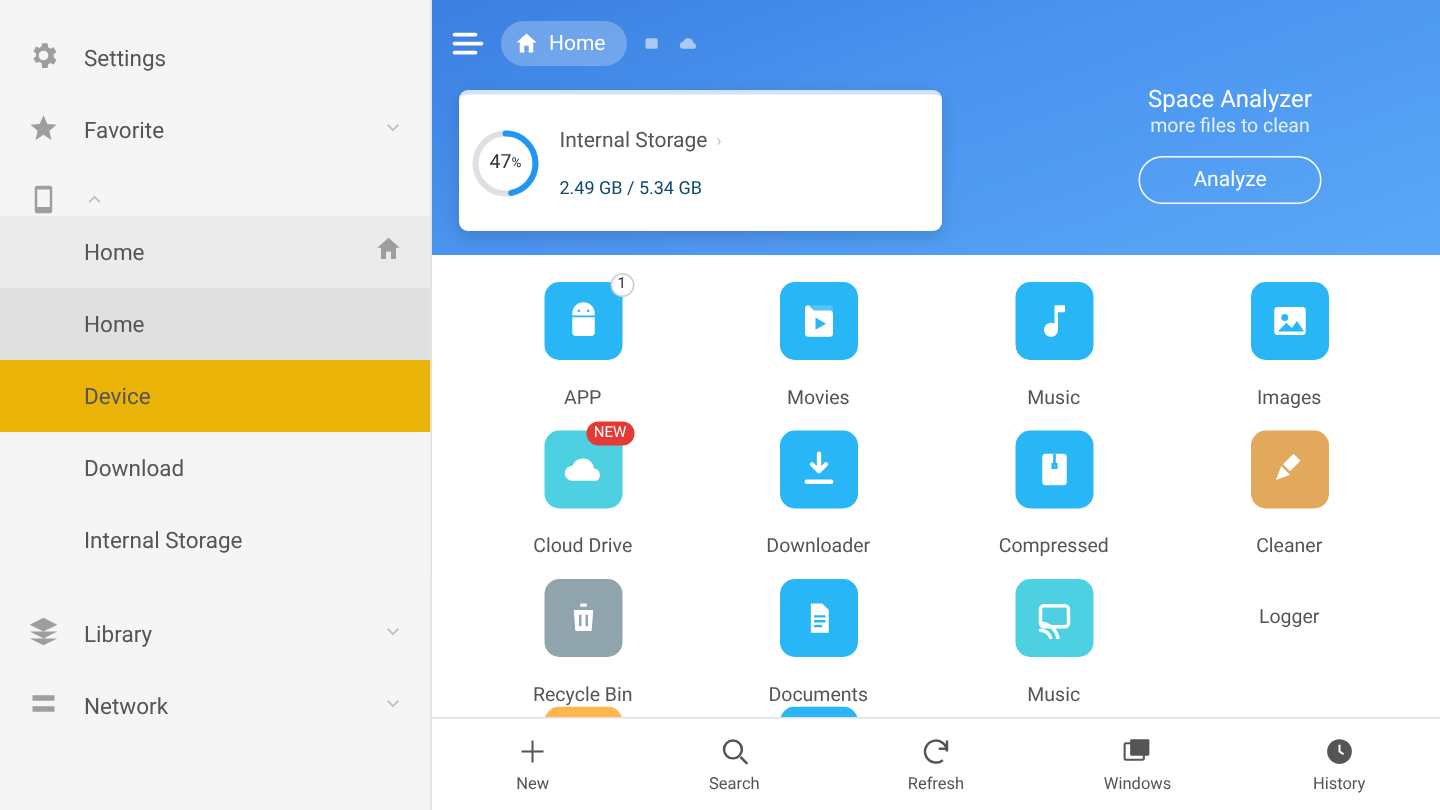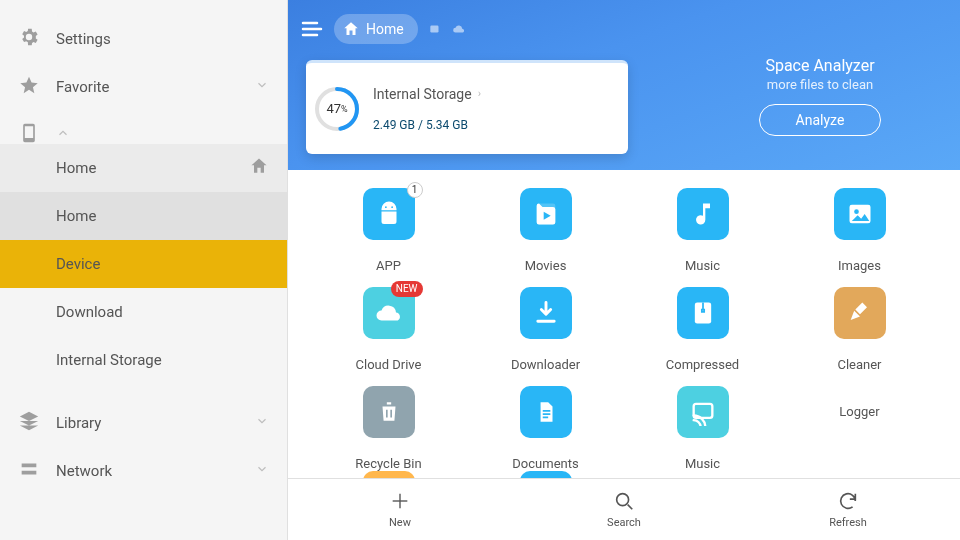--- a/index.html
+++ b/index.html
@@ -319,6 +319,13 @@
             </svg></span>
           <span>Refresh</span>
         </div>
+        <div class="btn">
+          <span class="bic"><svg viewBox="0 0 24 24" width="22" height="22" fill="currentColor">
+              <rect x="3" y="6" width="14" height="12" rx="1" fill="none" stroke="currentColor" stroke-width="1.5"></rect>
+              <rect x="7" y="3" width="14" height="12" rx="1" fill="currentColor"></rect>
+            </svg></span>
+          <span>Windows</span>
+        </div>
       </div>
   </div>
 </div>

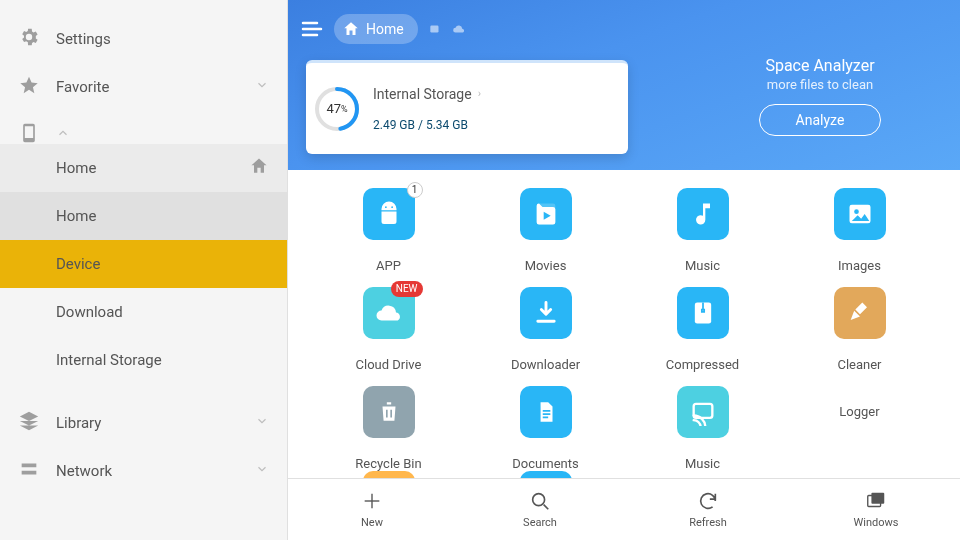--- a/index.html
+++ b/index.html
@@ -326,6 +326,13 @@
             </svg></span>
           <span>Windows</span>
         </div>
+        <div class="btn">
+          <span class="bic"><svg viewBox="0 0 24 24" width="22" height="22" fill="currentColor">
+              <circle cx="12" cy="12" r="9"></circle>
+              <path d="M12 7v5l3 2" stroke="#fff" stroke-width="1.5" fill="none"></path>
+            </svg></span>
+          <span>History</span>
+        </div>
       </div>
   </div>
 </div>

